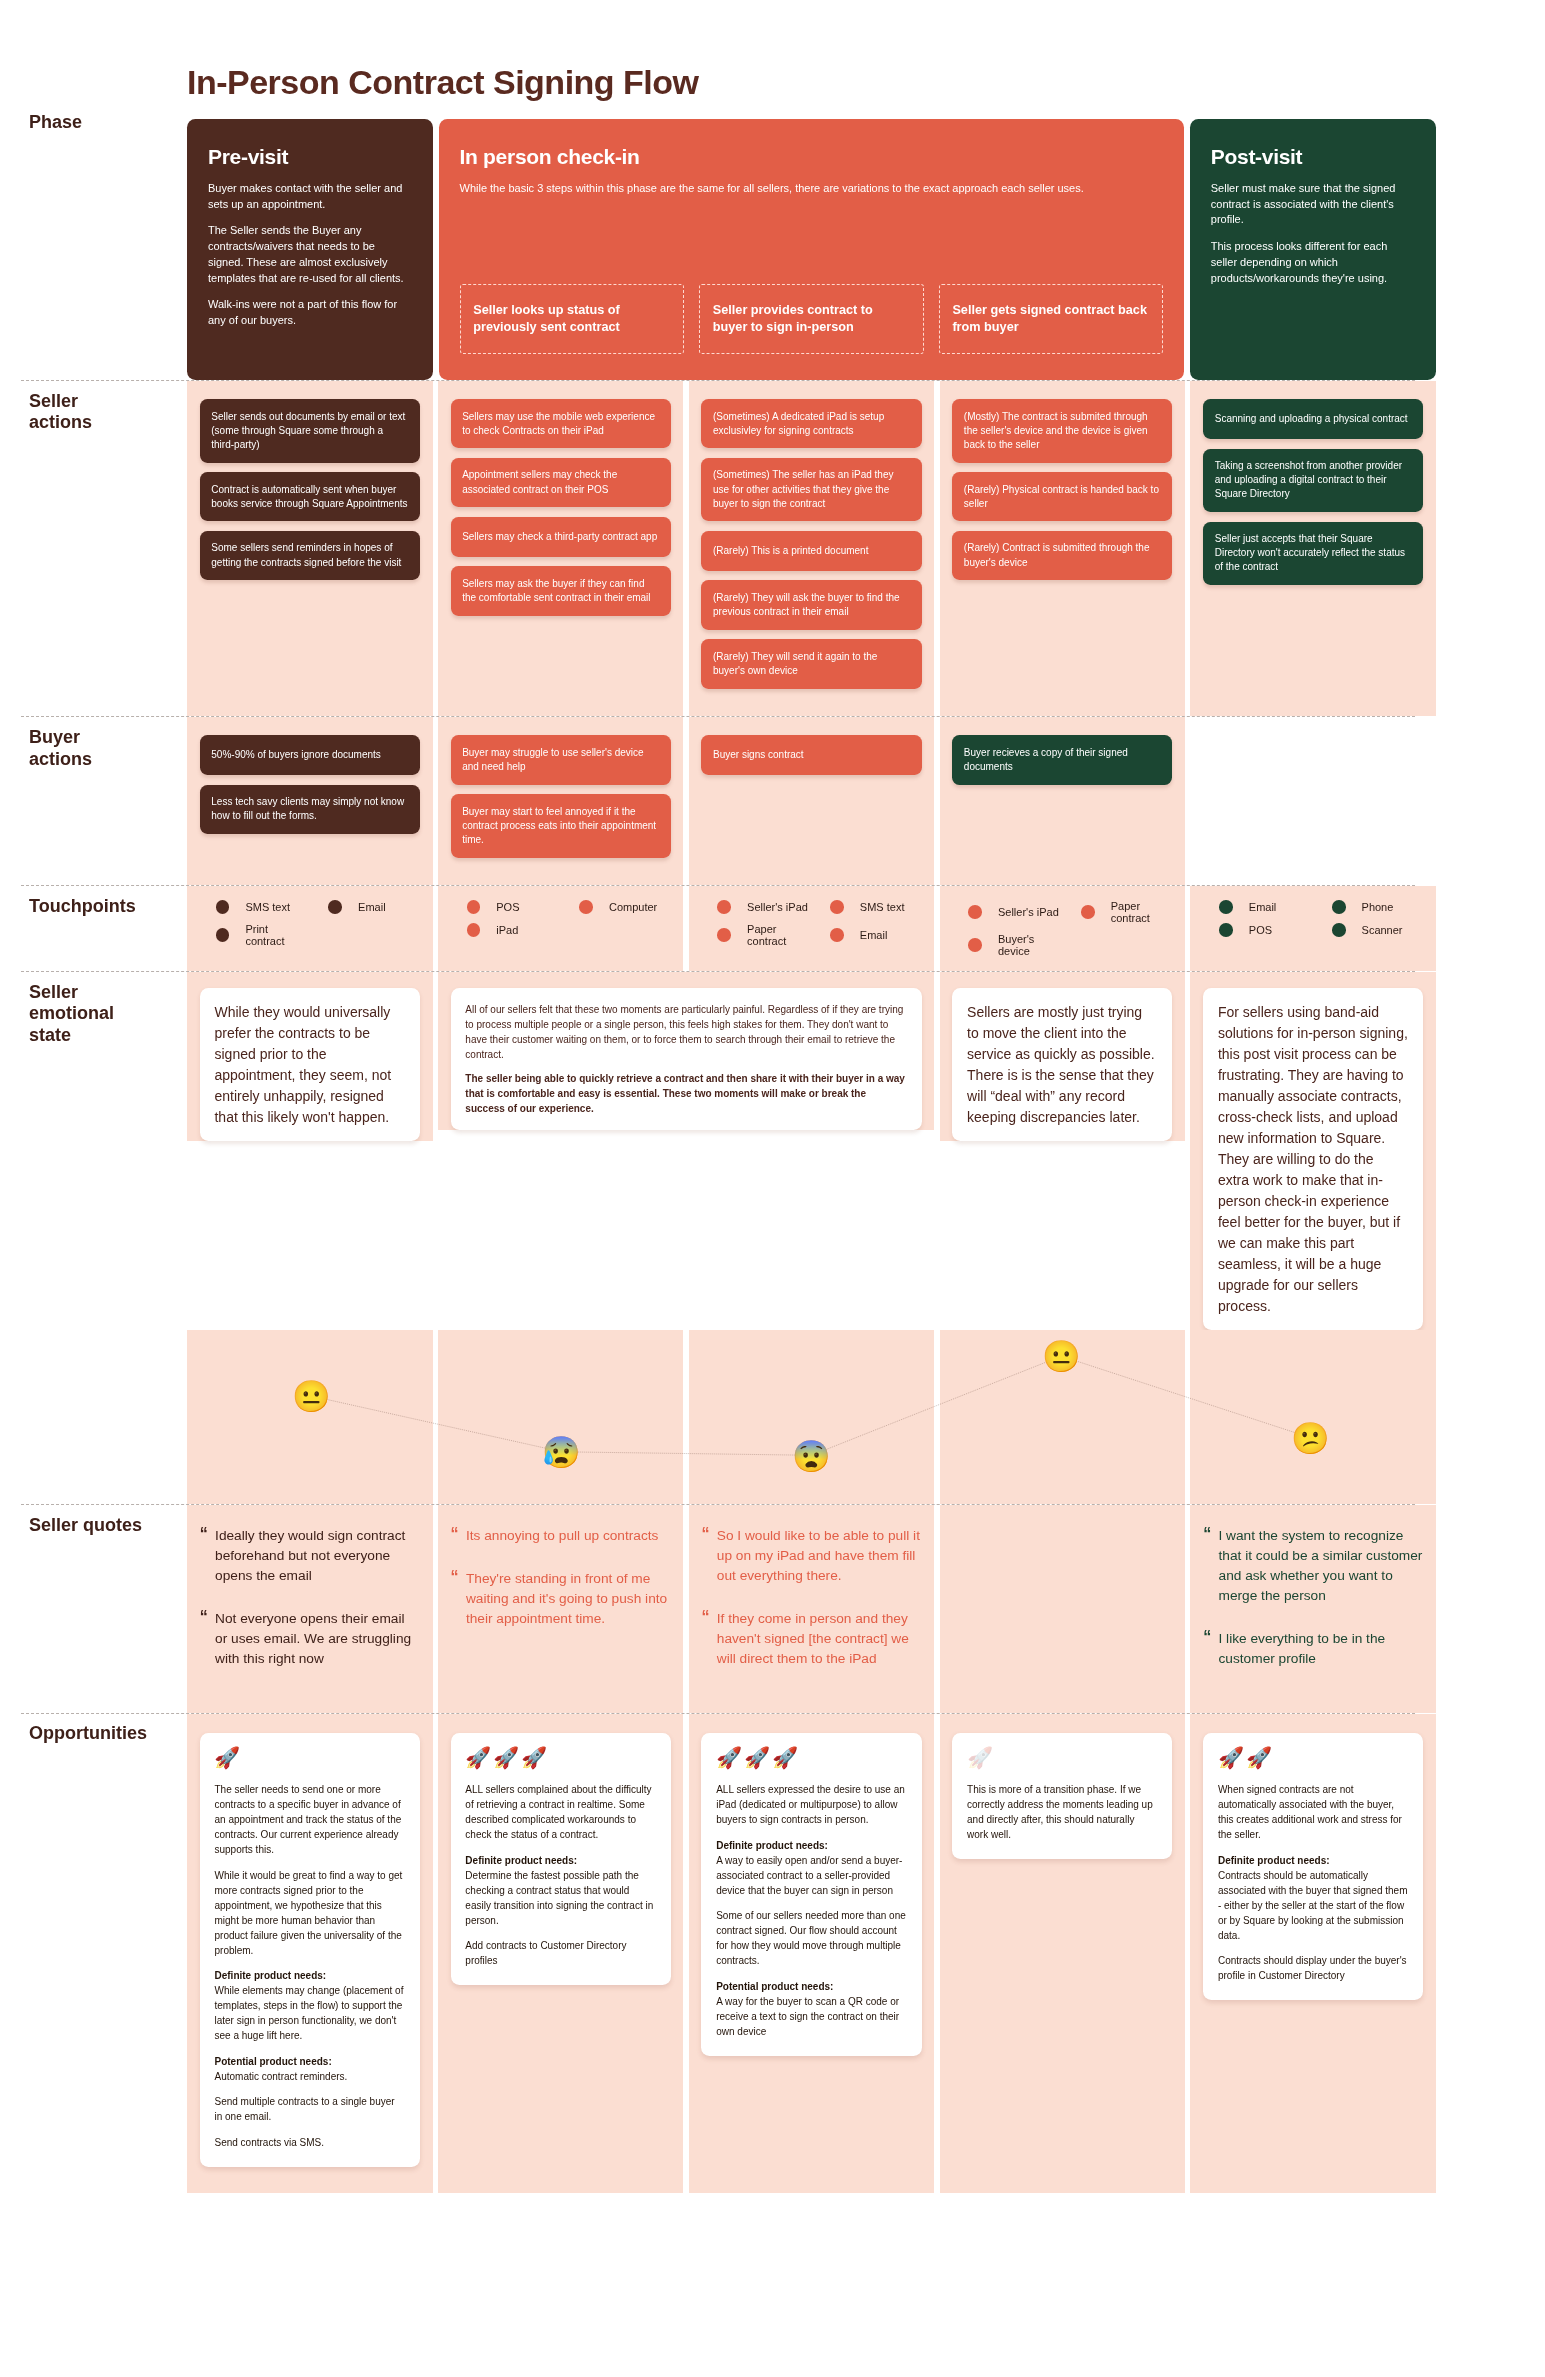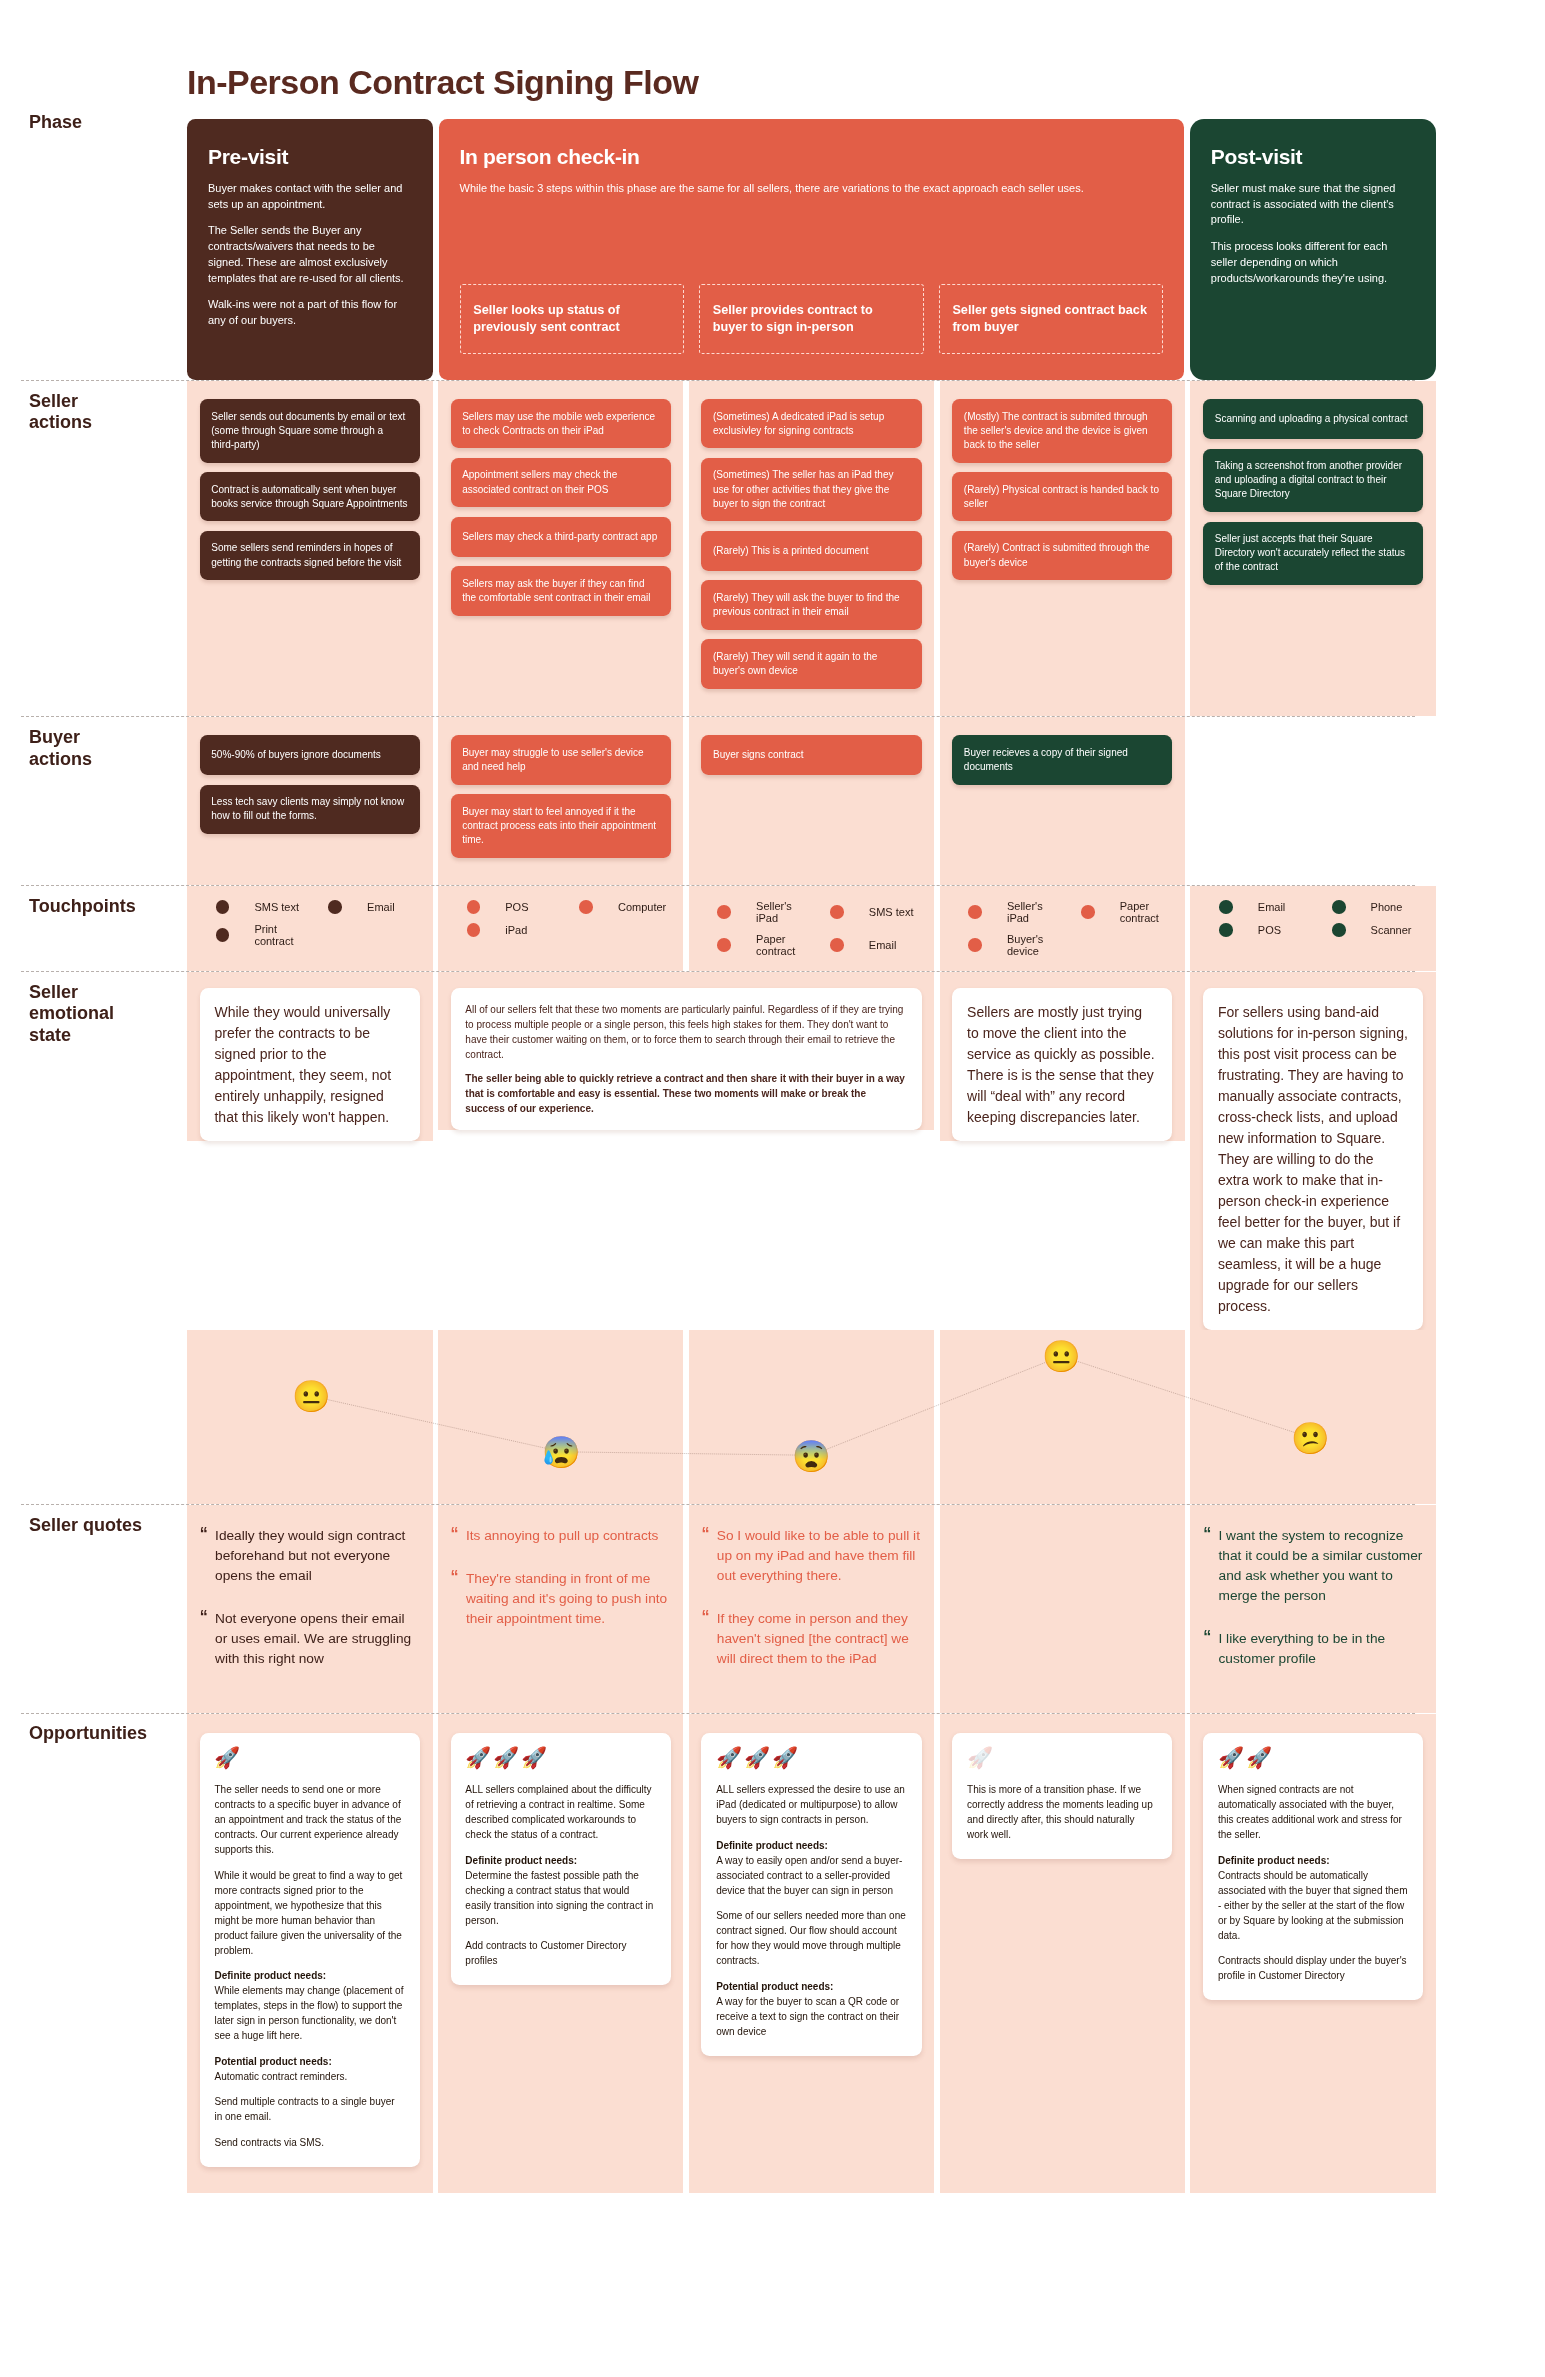--- a/index.html
+++ b/index.html
@@ -63,7 +63,7 @@
   }
   .phase-pre { background: #4f2a20; }
   .phase-mid { background: #e25e47; display: flex; flex-direction: column; }
-  .phase-post { background: #1b4632; border-radius: 14px; }
+  .phase-post { background: #1b4632; }
   .phase-gap { background: transparent; }
 
   .phase-title {

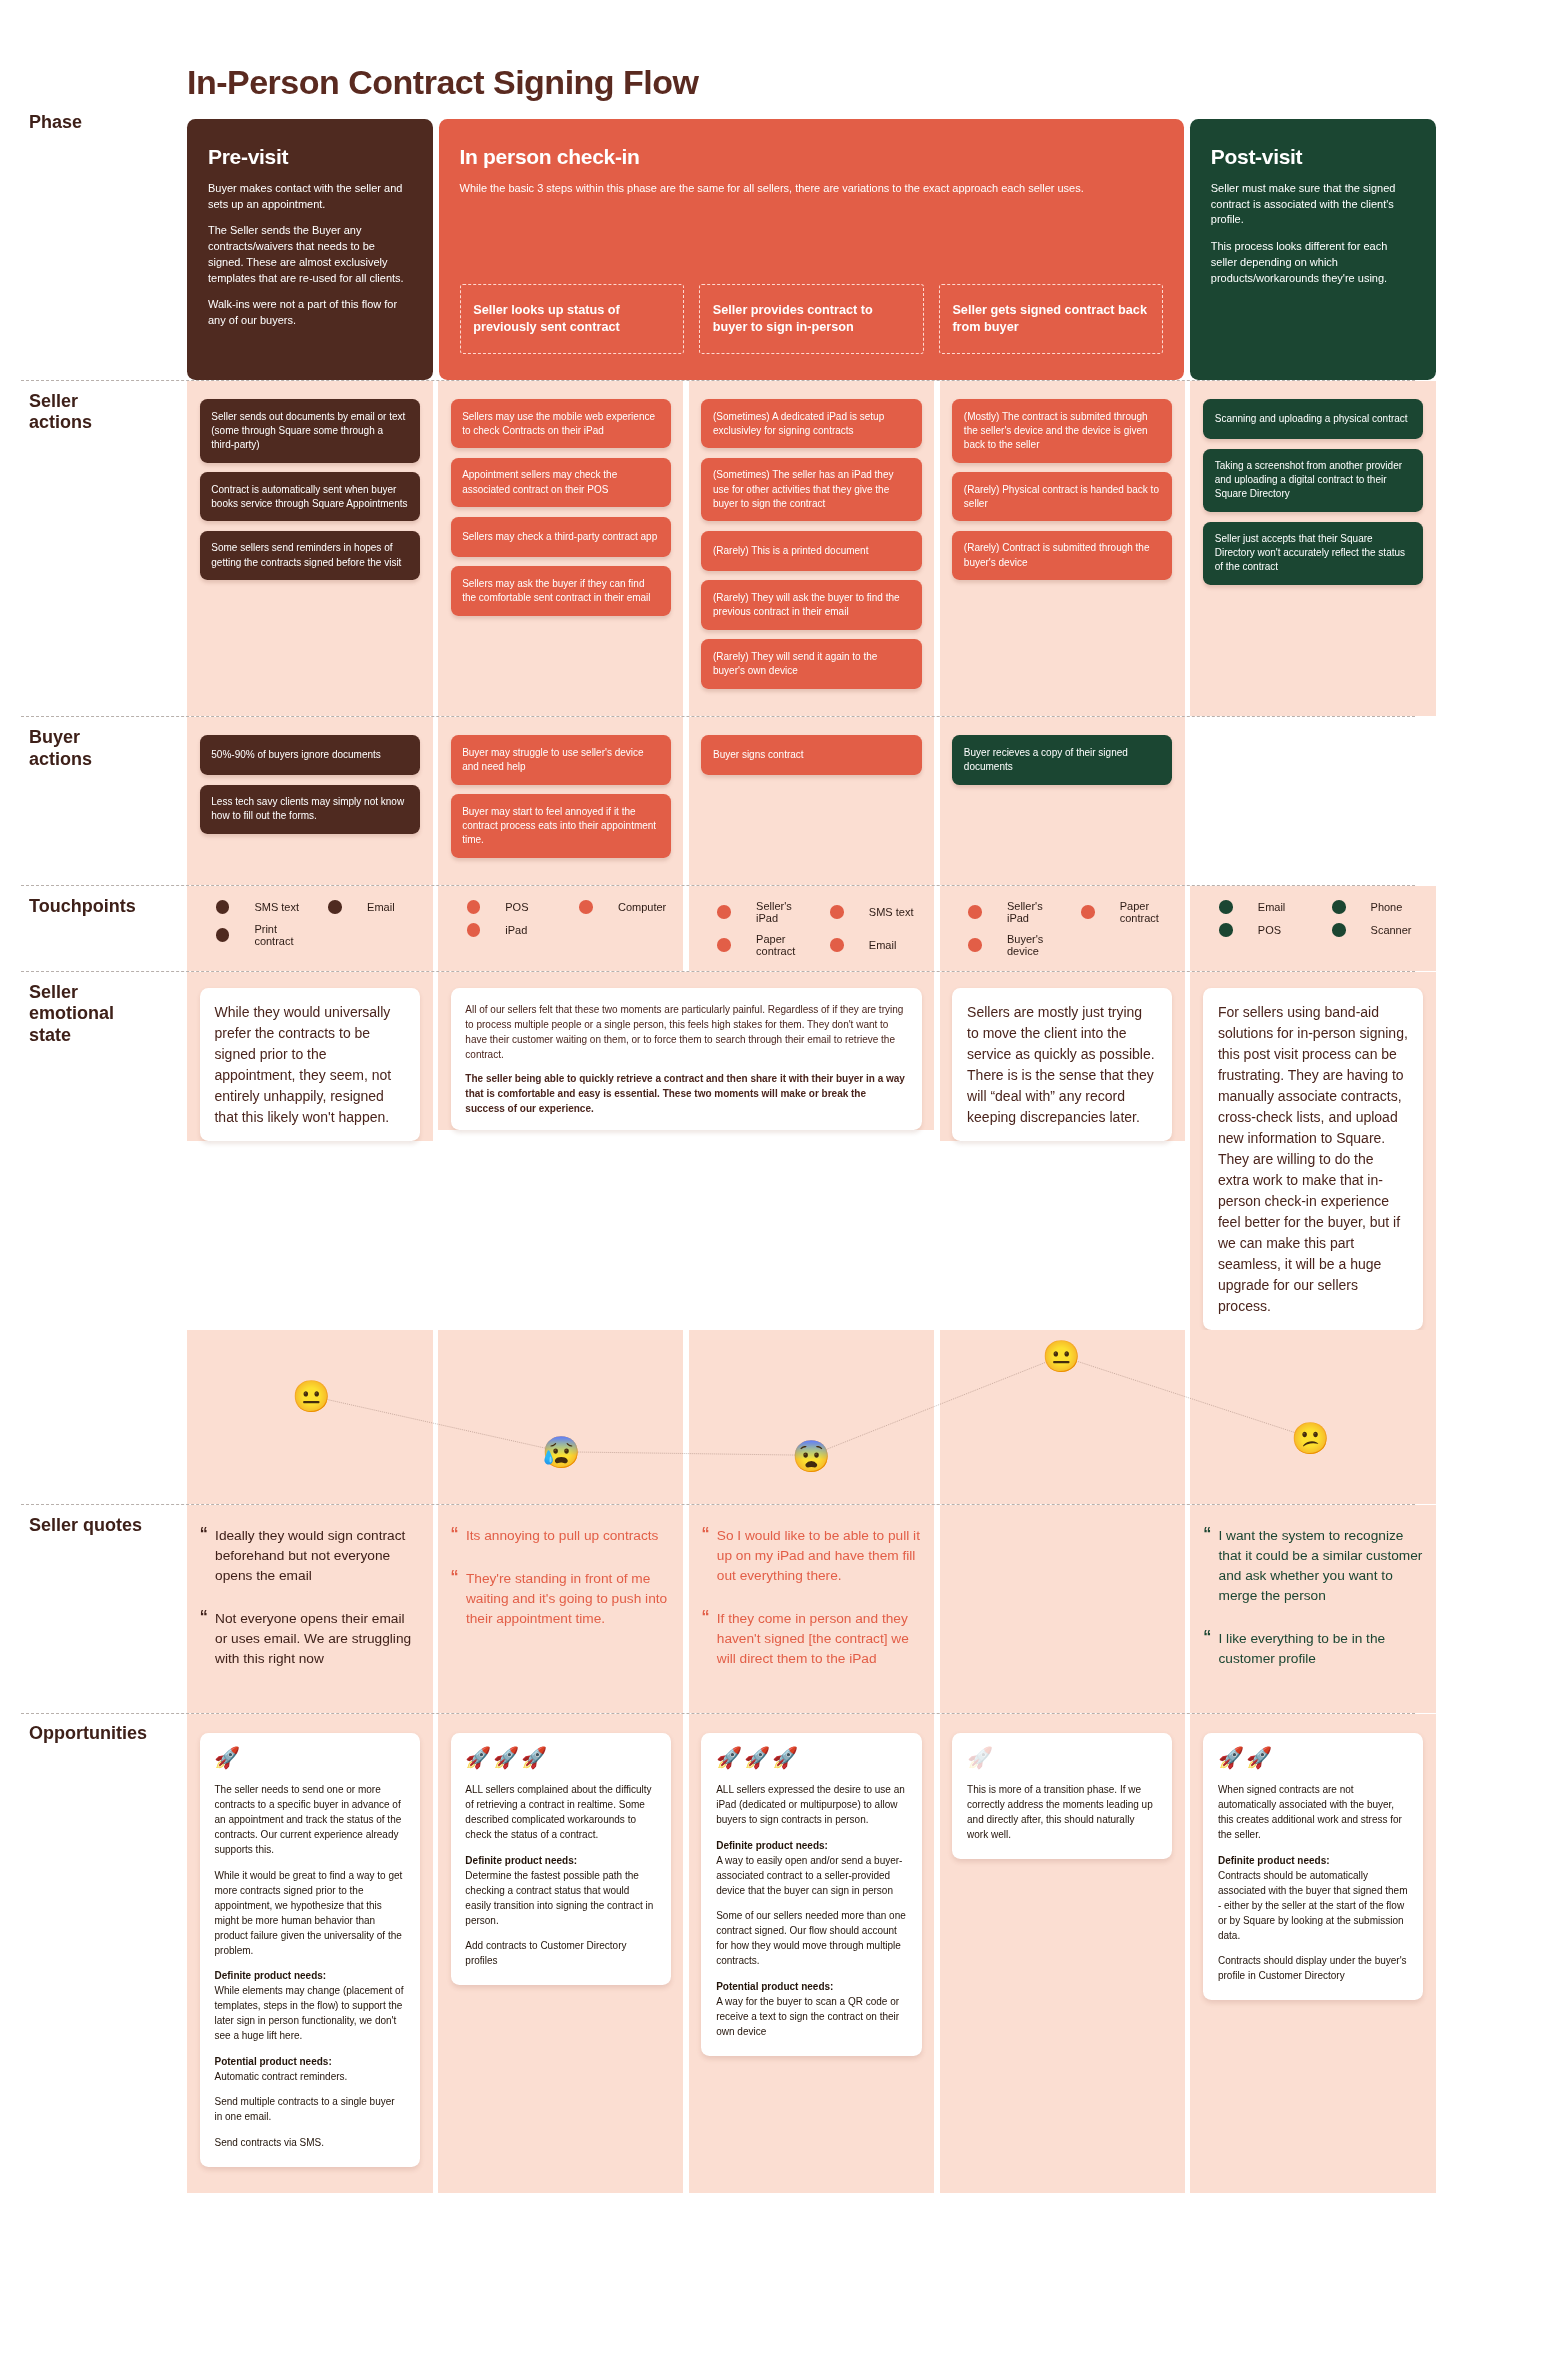--- a/index.html
+++ b/index.html
@@ -131,7 +131,7 @@
     row-gap: 9.5px;
     column-gap: 5.3px;
   }
-  .tp-item { display: flex; align-items: center; gap: 25px; padding-left: 16px; }
+  .tp-item { display: flex; align-items: center; gap: 16px; padding-left: 16px; }
   .dot { width: 13.7px; height: 13.7px; border-radius: 50%; flex: 0 0 13.7px; }
   .dot.brown { background: #4f2a20; }
   .dot.red   { background: #e25e47; }

